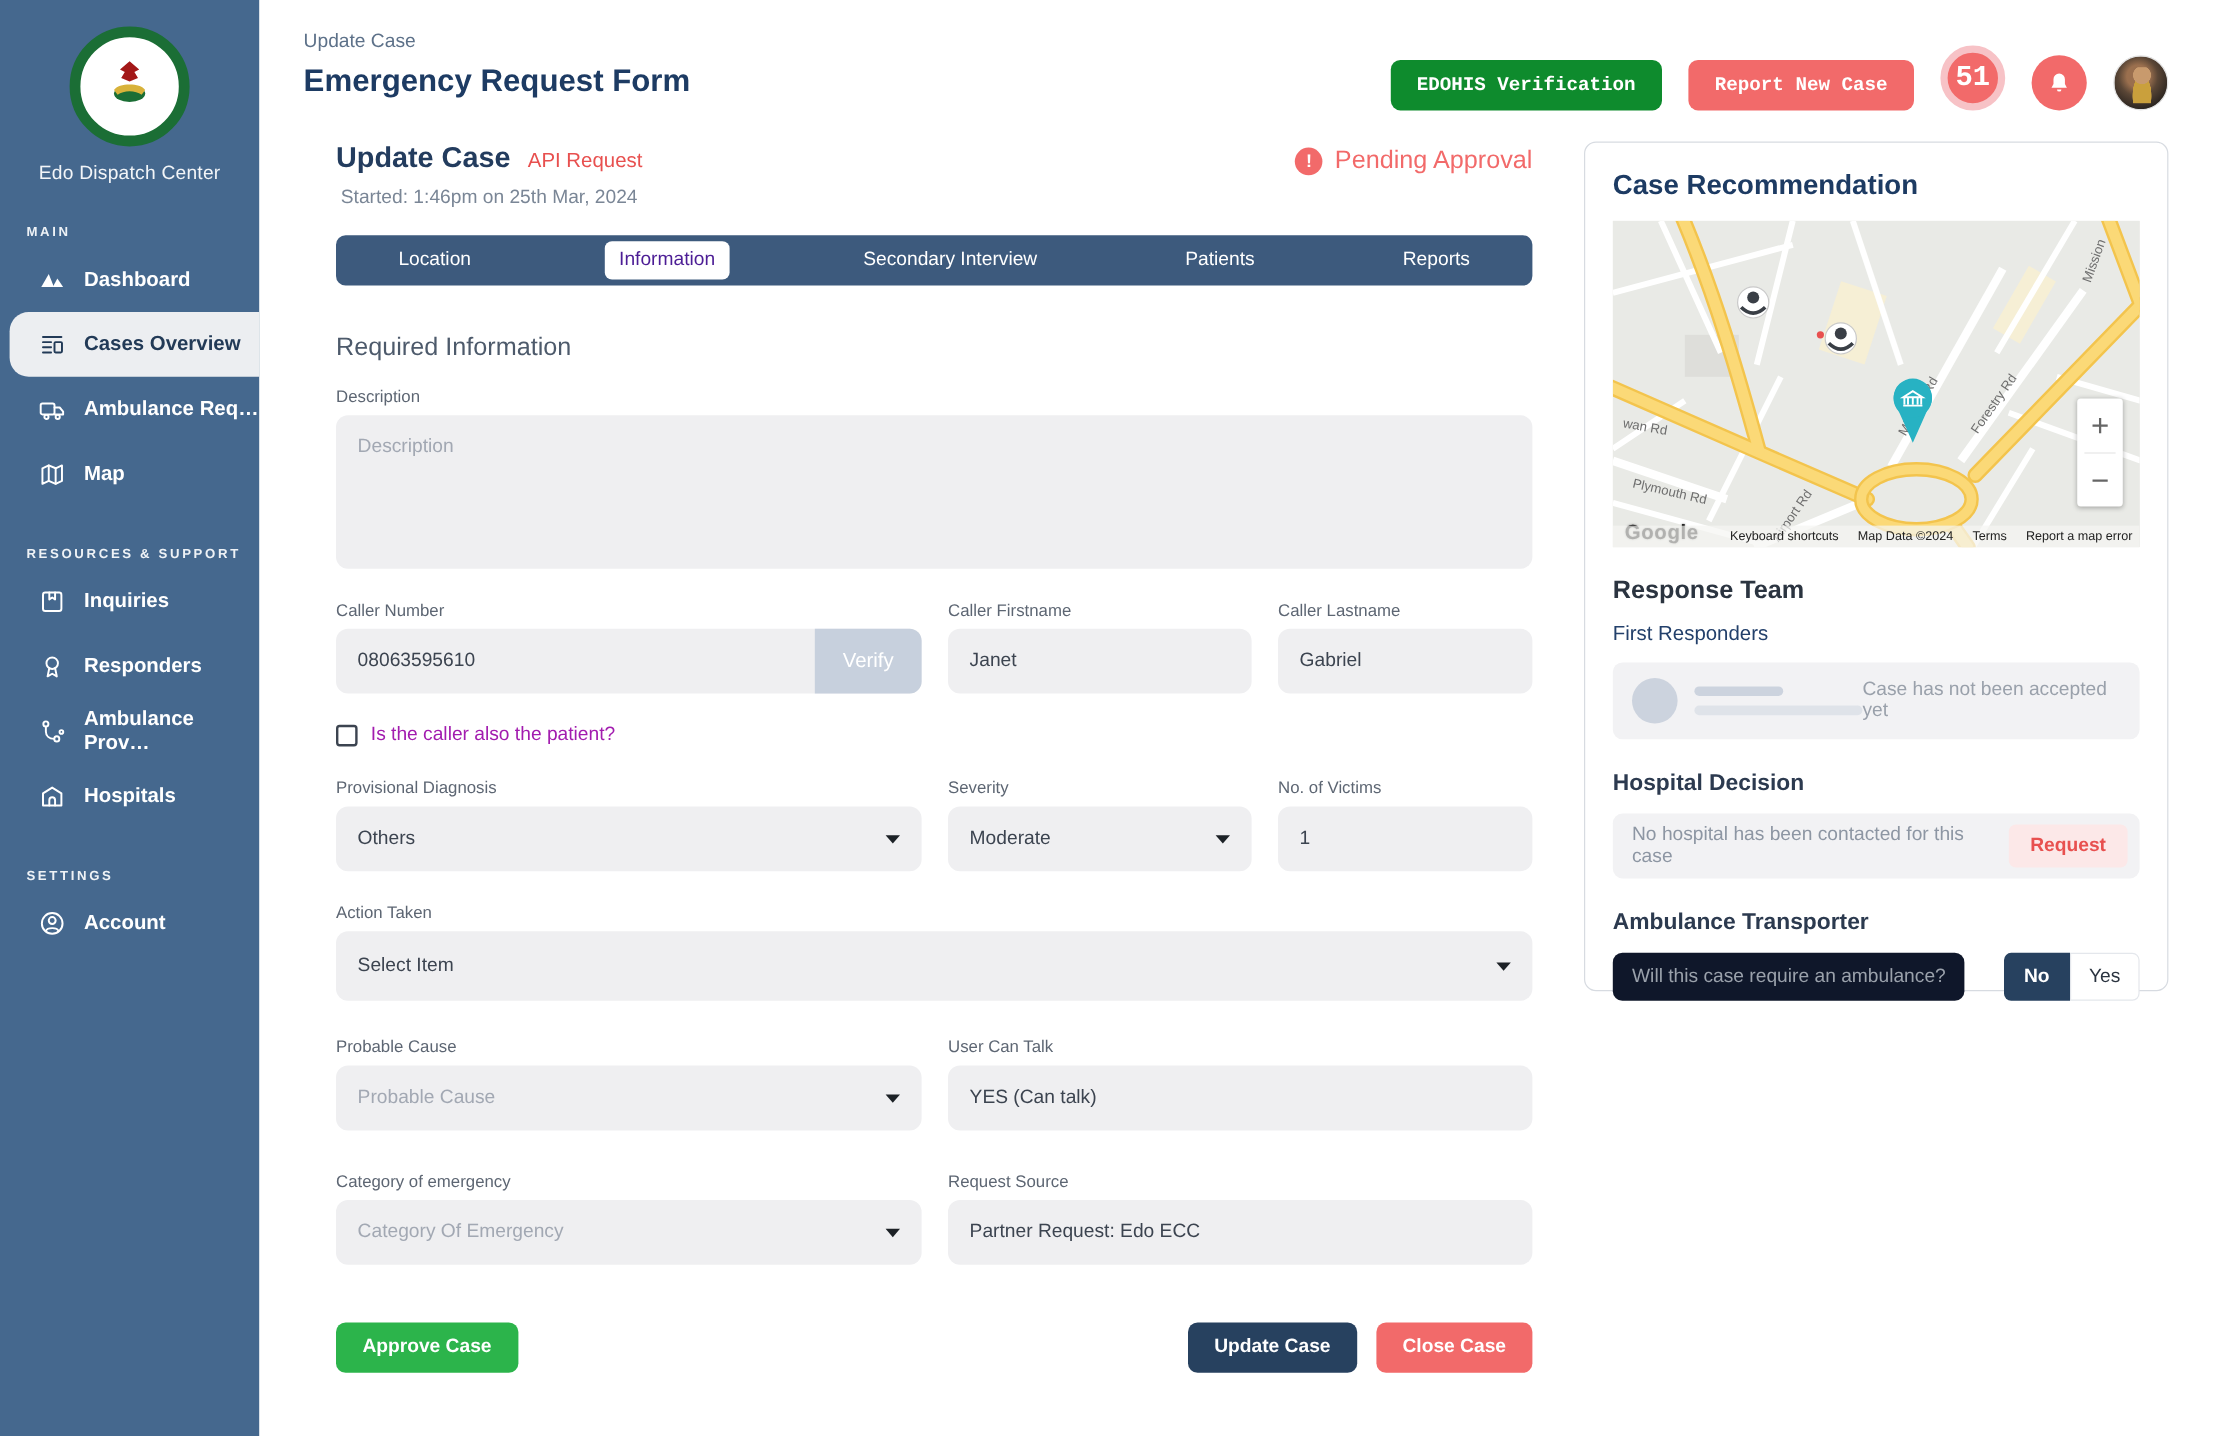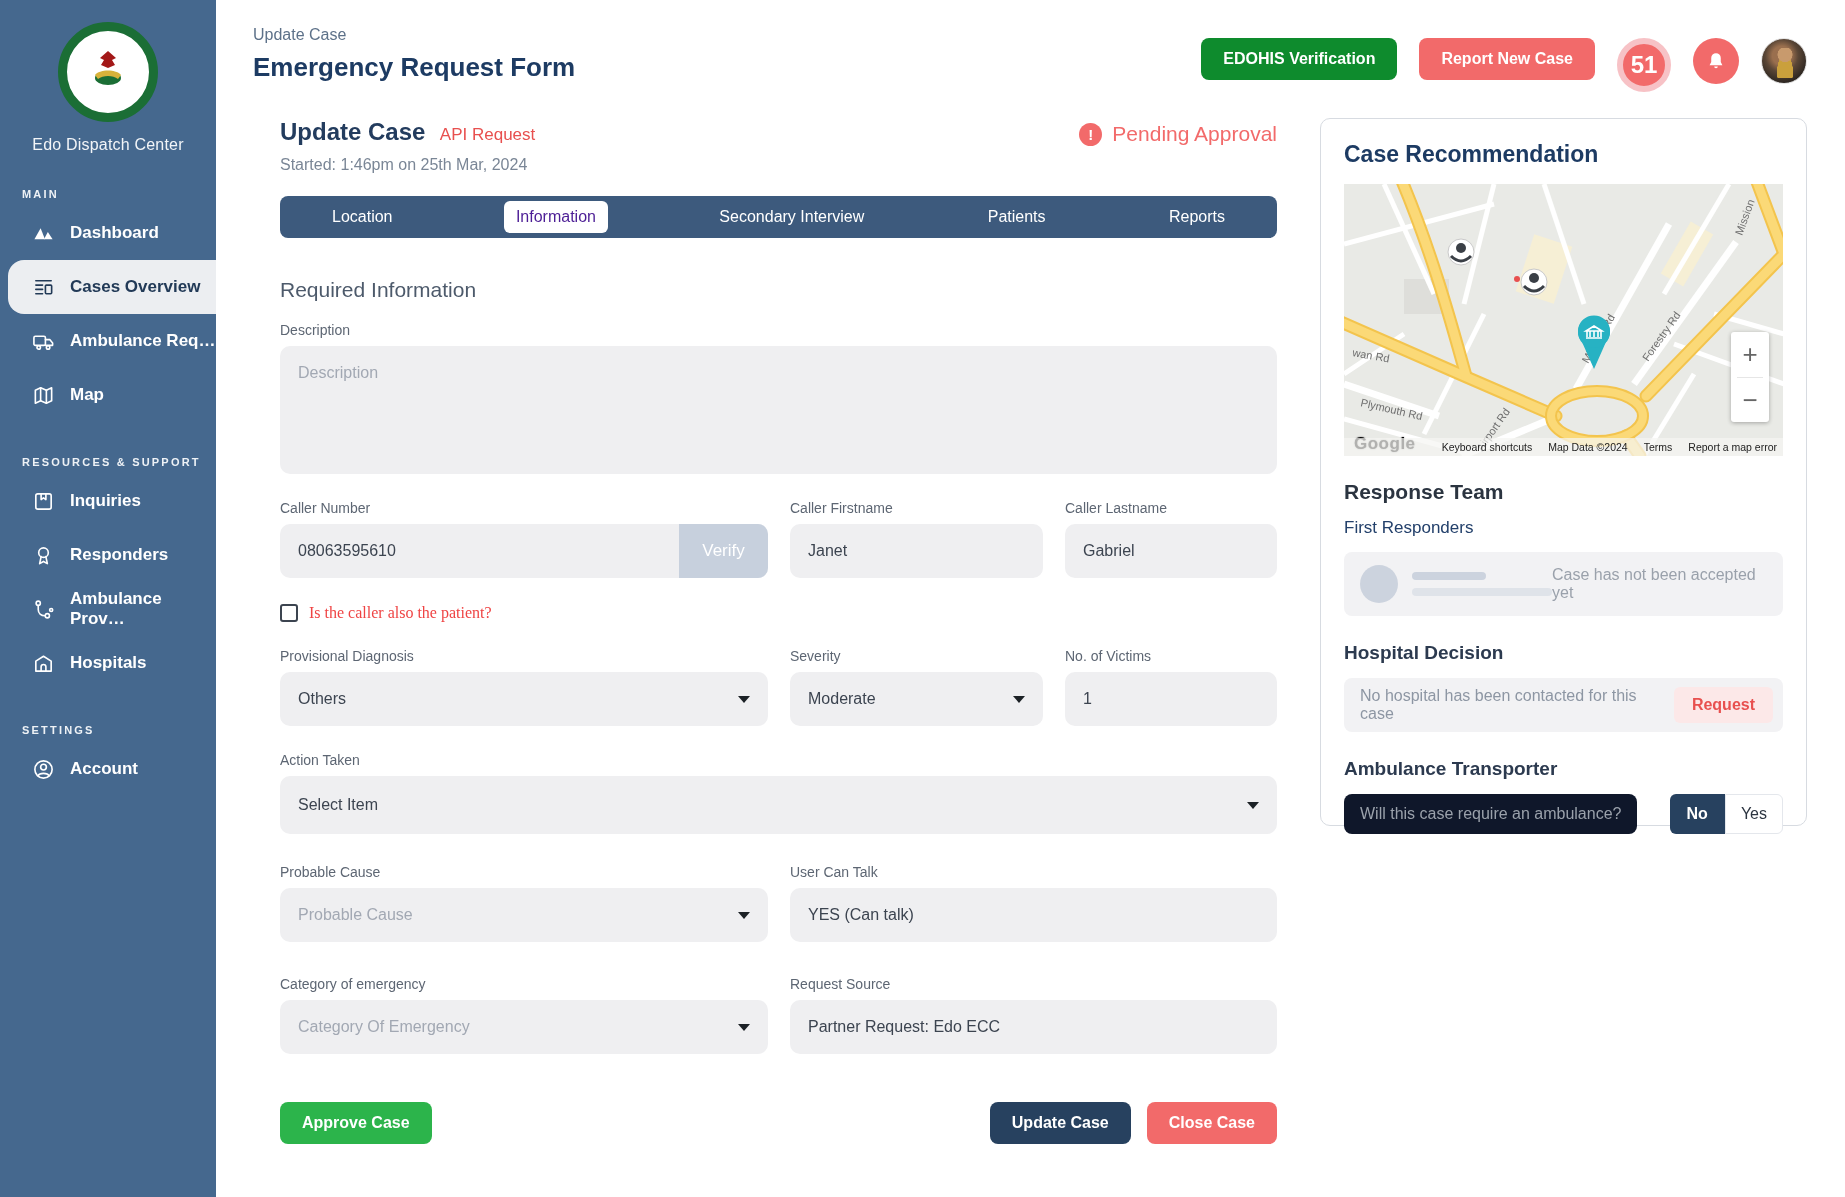--- a/index.html
+++ b/index.html
@@ -30,7 +30,7 @@
   .topbar { display:flex; align-items:flex-start; }
   .crumb { font-size:16px; color:#5d7189; margin-bottom:8px; }
   .page-title { font-size:26px; font-weight:700; color:#1d3b63; }
-  .topbar-right { margin-left:auto; display:flex; align-items:flex-start; gap:22px; margin-top:12px; }
+  .topbar-right { margin-left:auto; display:flex; align-items:flex-end; gap:22px; margin-top:12px;font-family:Liberation Mono, monospace; }
   .btn { border:none; border-radius:8px; font-weight:700; font-size:16px;
     padding:12px 22px; color:#fff; cursor:pointer; font-family:inherit; }
   .btn-green { background:#0e8b2d; }

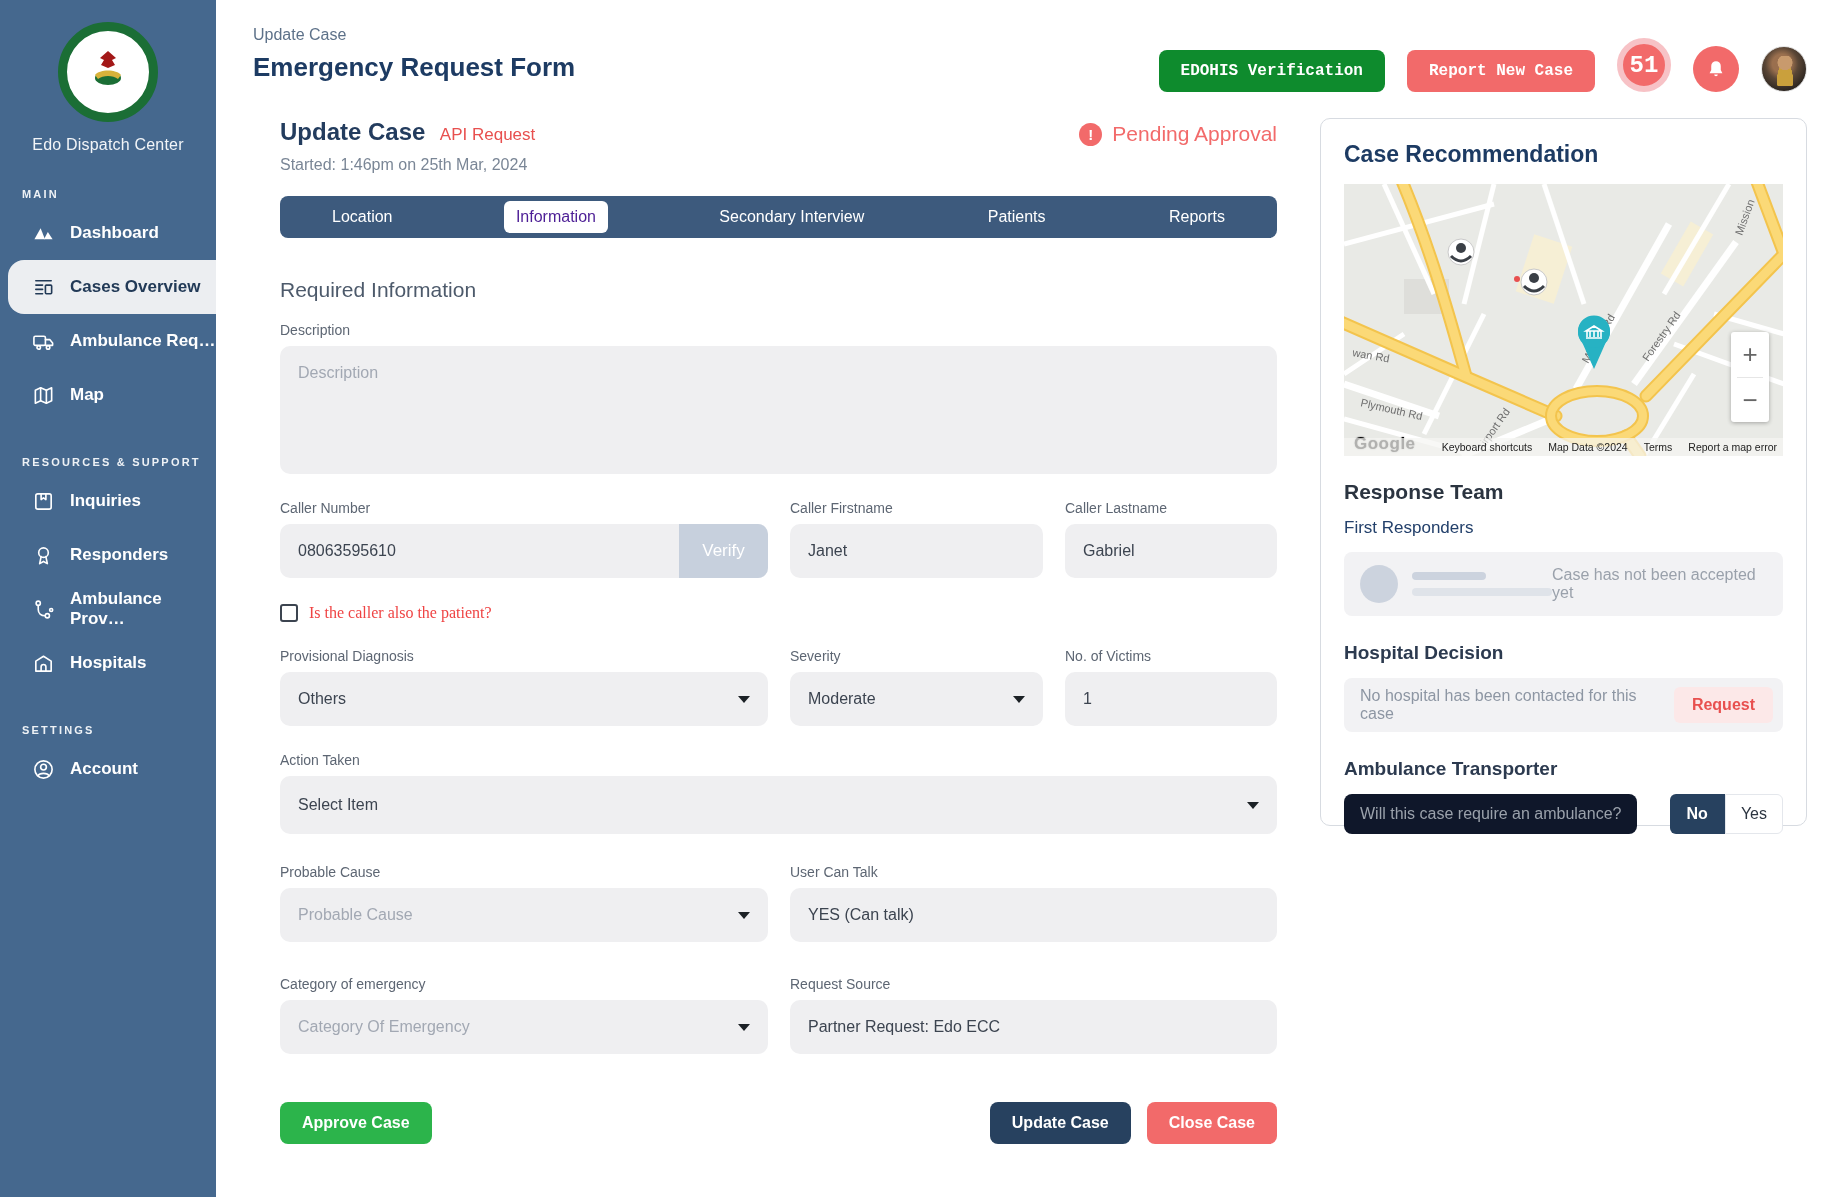--- a/index.html
+++ b/index.html
@@ -51,7 +51,7 @@
   .content-row { display:flex; margin-top:26px; }
   .form-col { width:997px; margin-left:27px; }
   
-  .case-head { display:flex; align-items:flex-start; }
+  .case-head { display:flex; align-items:flex-start;text-align:center; }
   .case-title { font-size:24px; font-weight:600; color:#233c5e; }
   .case-tag { font-size:17px; color:#e8504f; margin-left:10px; font-weight:500; }
   .case-started { font-size:16px; color:#7a8696; margin-top:10px; }

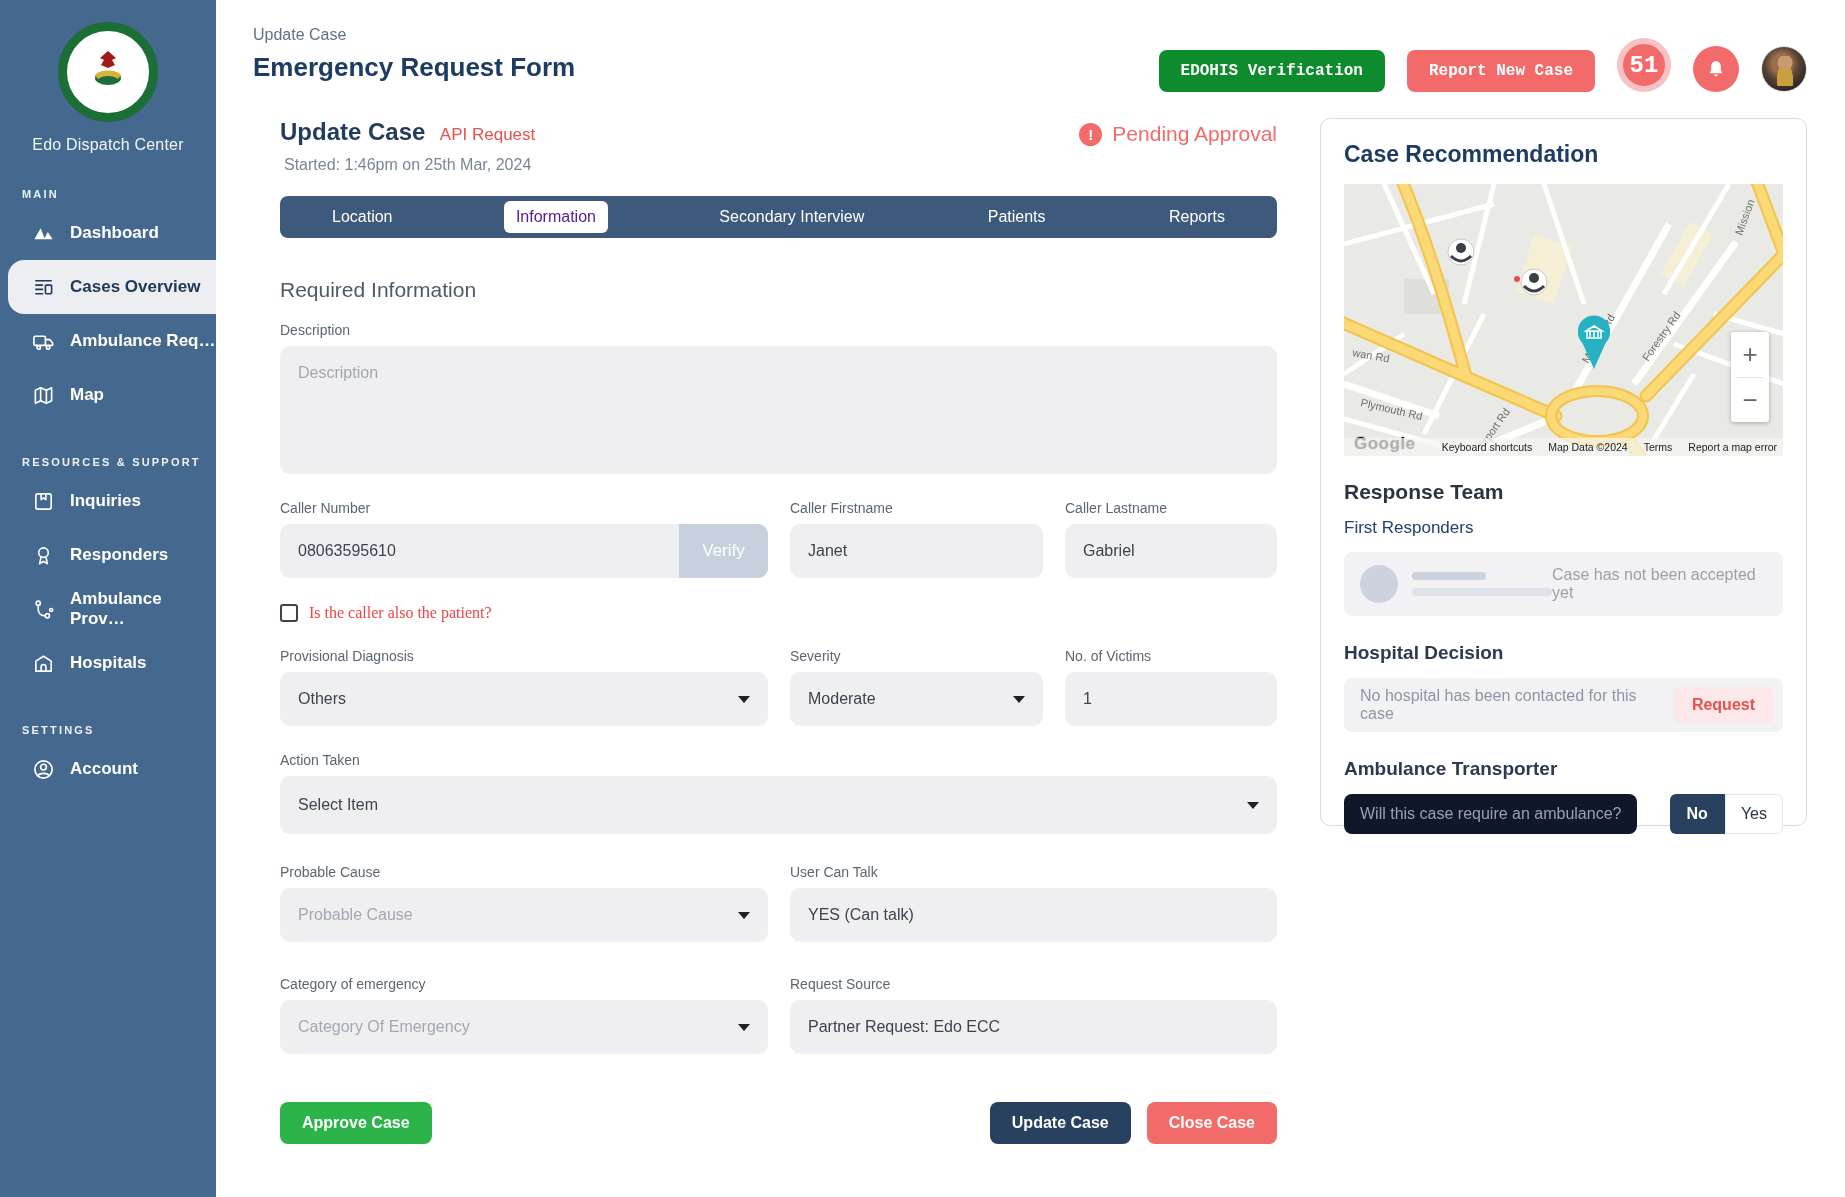--- a/index.html
+++ b/index.html
@@ -88,7 +88,7 @@
   .checkbox-row { display:flex; align-items:center; gap:11px; margin:2px 0 26px; }
   .checkbox { width:18px; height:18px; border:2px solid #3c4450; border-radius:3px;
     background:#fff; cursor:pointer; flex-shrink:0; }
-  .checkbox-label { font-size:16px; color:#ef4444;font-family:Liberation Serif, serif; }
+  .checkbox-label { font-size:16px; color:#a21caf; }
   .action-row { margin-bottom:30px; }
   .action-row .f-select { height:58px; }
   .form-buttons { display:flex; align-items:center; margin:48px 0 40px; gap:16px; }

